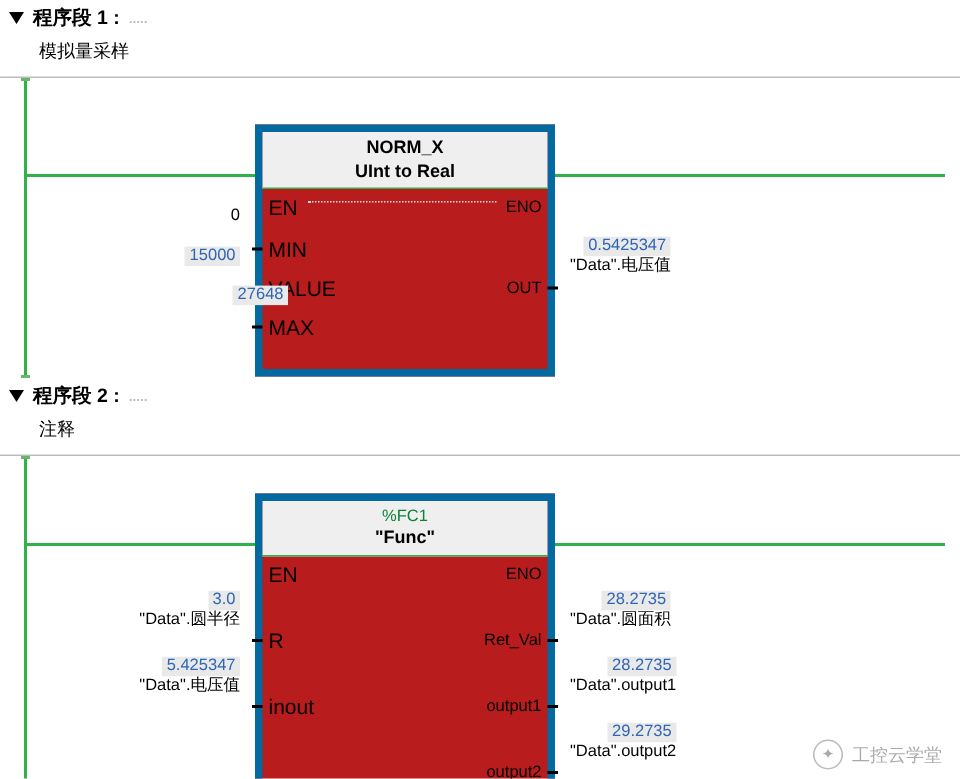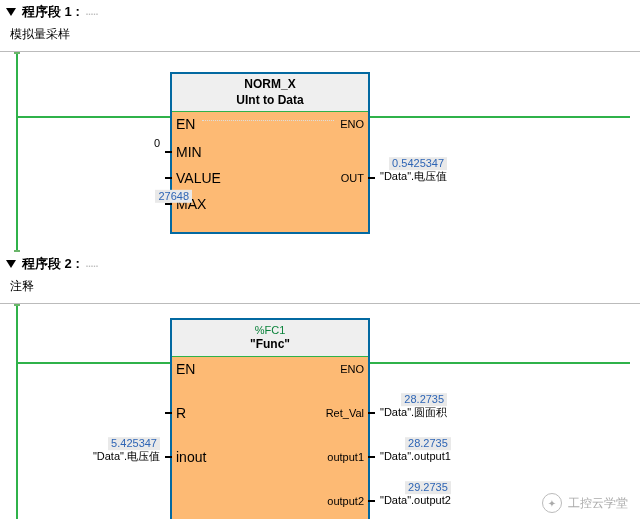--- a/index.html
+++ b/index.html
@@ -33,7 +33,7 @@
     border-top: 8px solid #000;
   }
   .net-comment {
-    padding: 2px 0 8px 10px;
+    padding: 2px 0 8px 26px;
     font-size: 12px;
     border-bottom: 1px solid #bbb;
   }

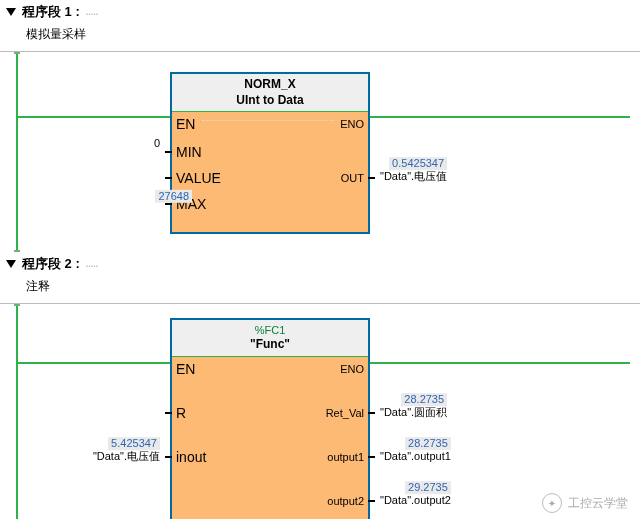--- a/index.html
+++ b/index.html
@@ -73,8 +73,9 @@
   
   .block {
     position: absolute;
-    border: 2px solid #0369a1;
-    background: #fdba74;
+    border: 5px solid #0369a1;
+    background: #b91c1c;
+    margin-top: 11px;
   }
   .block-title {
     background: #efefef;

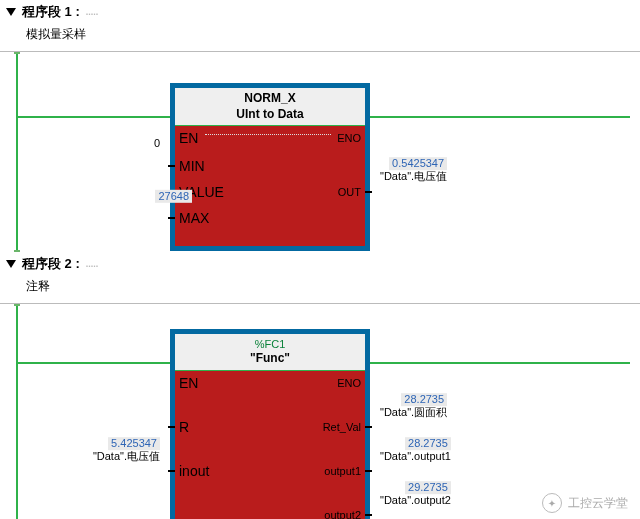--- a/index.html
+++ b/index.html
@@ -186,7 +186,7 @@
     <div class="block" style="left:170px; top:20px; width:200px;">
       <div class="block-title">
         <div>NORM_X</div>
-        <div>UInt to Data</div>
+        <div>UInt to Real</div>
       </div>
       <div class="block-body" style="height:120px;">
         <span class="pin-in" style="top:12px;">EN</span>

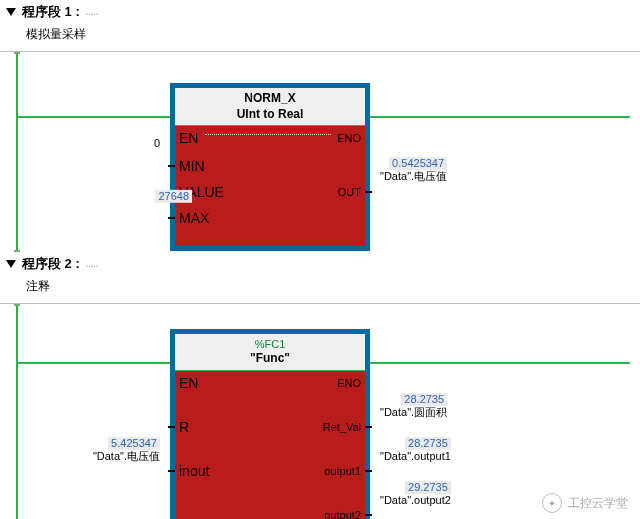--- a/index.html
+++ b/index.html
@@ -207,6 +207,9 @@
     <div class="operand" style="left:0; width:160px; top:92px;">
       <div class="tag">0</div>
     </div>
+    <div class="operand" style="left:0; width:160px; top:118px;">
+      <div class="val">15000</div>
+    </div>
     <div class="operand" style="left:0; width:192px; top:144px;">
       <div class="val">27648</div>
     </div>

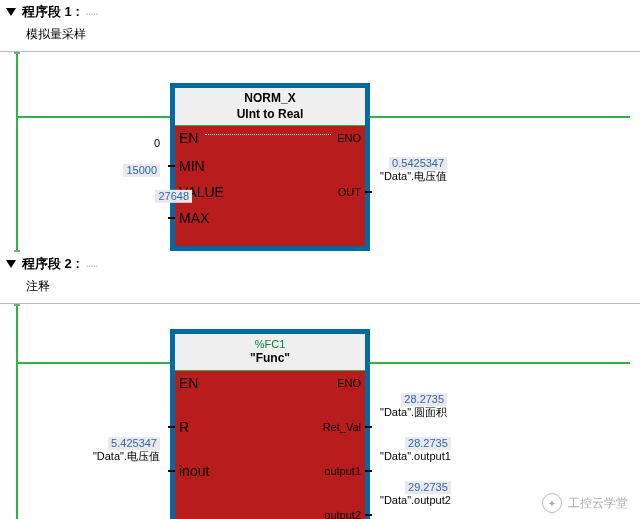--- a/index.html
+++ b/index.html
@@ -258,6 +258,10 @@
       </div>
     </div>
 
+    <div class="operand" style="left:0; width:160px; top:102px;">
+      <div class="val">3.0</div>
+      <div class="tag">"Data".圆半径</div>
+    </div>
     <div class="operand" style="left:0; width:160px; top:146px;">
       <div class="val">5.425347</div>
       <div class="tag">"Data".电压值</div>

